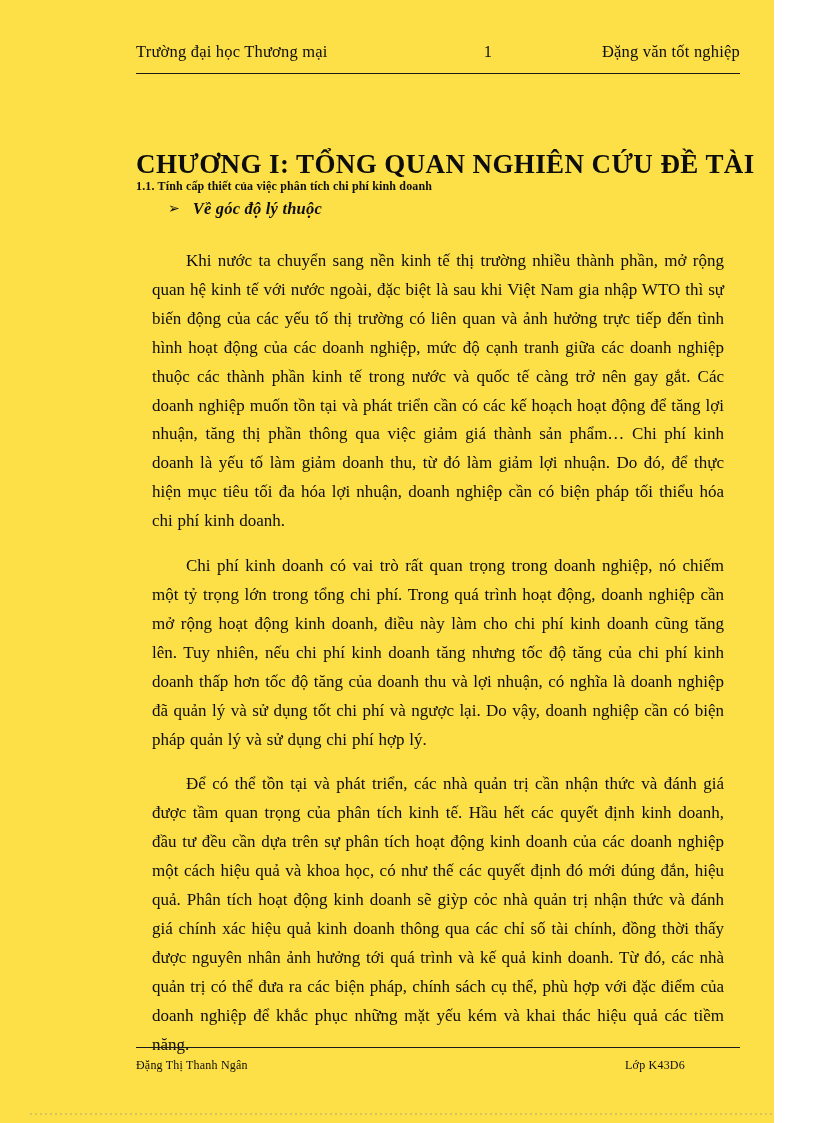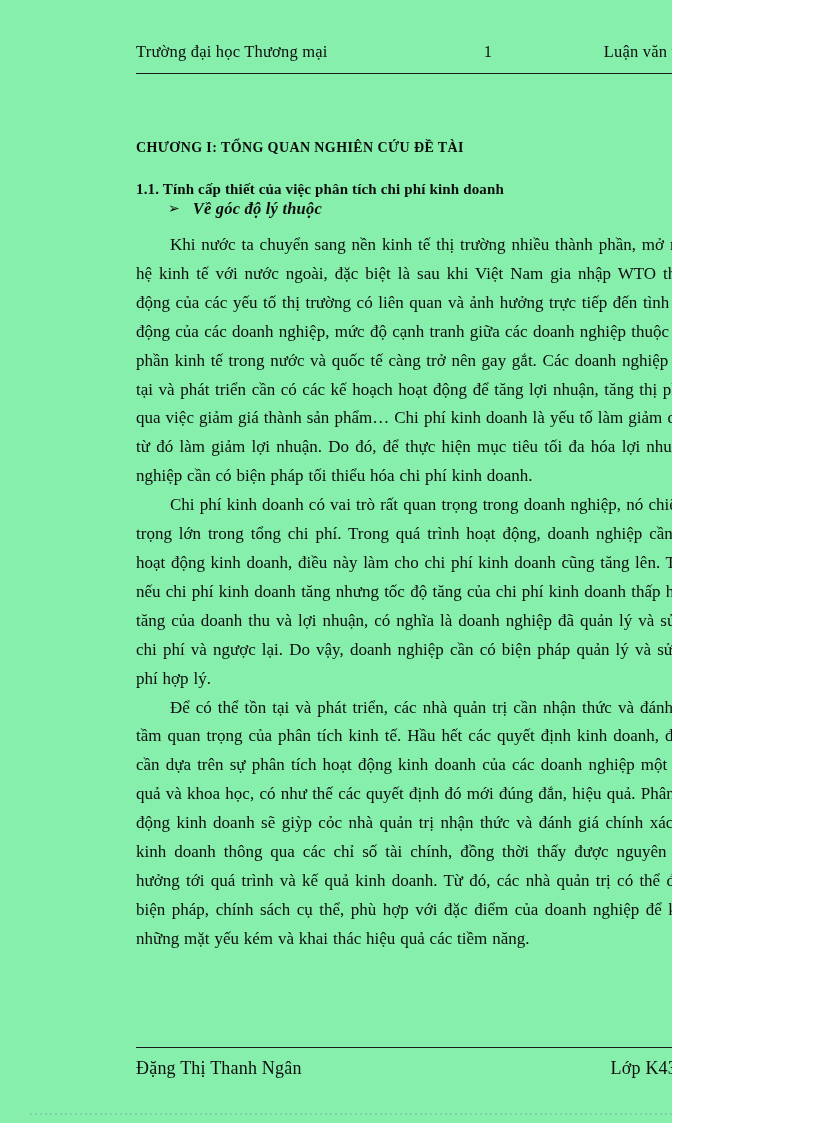--- a/index.html
+++ b/index.html
@@ -10,9 +10,9 @@
 
   .page {
     position: relative;
-    width: 672px;
+    width: 774px;
     height: 1123px;
-    background: #86efac;
+    background: #fde047;
     overflow: hidden;
     font-family: "Liberation Serif", "DejaVu Serif", serif;
     color: #0d0d0d;

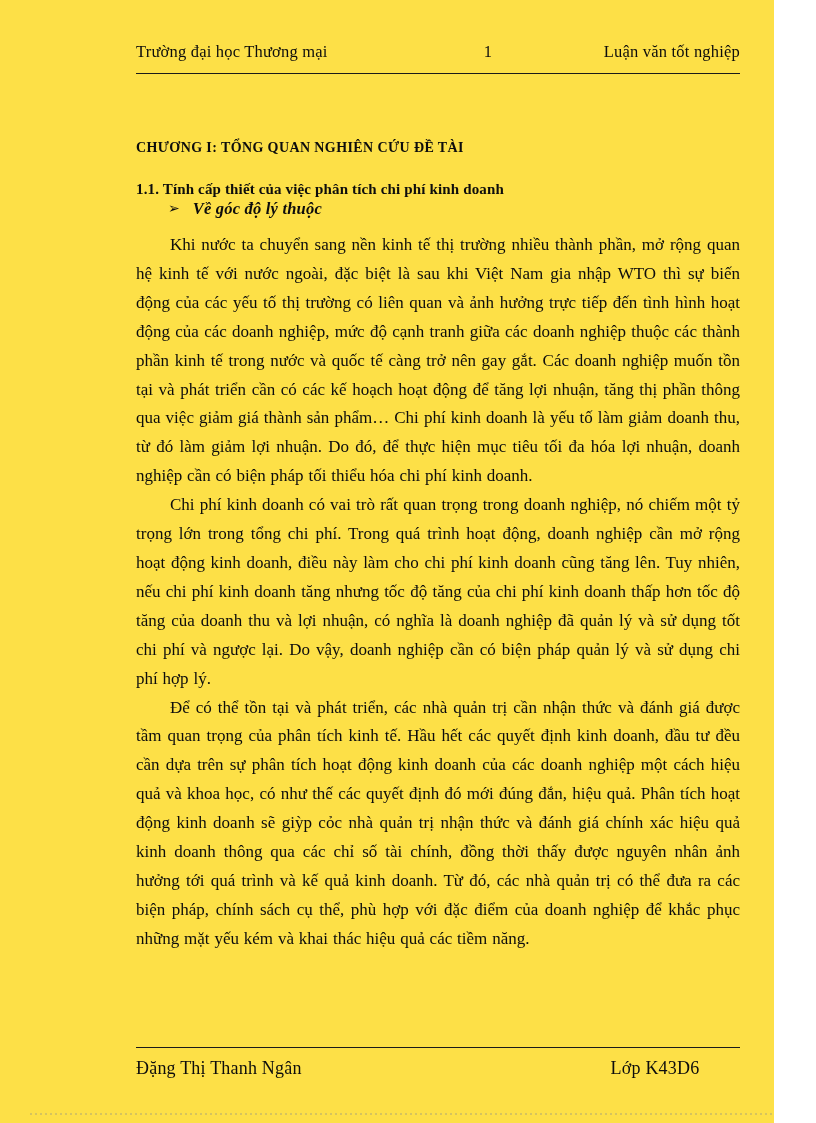--- a/index.html
+++ b/index.html
@@ -155,7 +155,7 @@
   <div class="running-header">
     <span class="rh-left">Trường đại học Thương mại</span>
     <span class="rh-center">1</span>
-    <span class="rh-right">Luận văn tốt nghiệp</span>
+    <span class="rh-right">Đặng văn tốt nghiệp</span>
   </div>
   <div class="header-rule"></div>
 

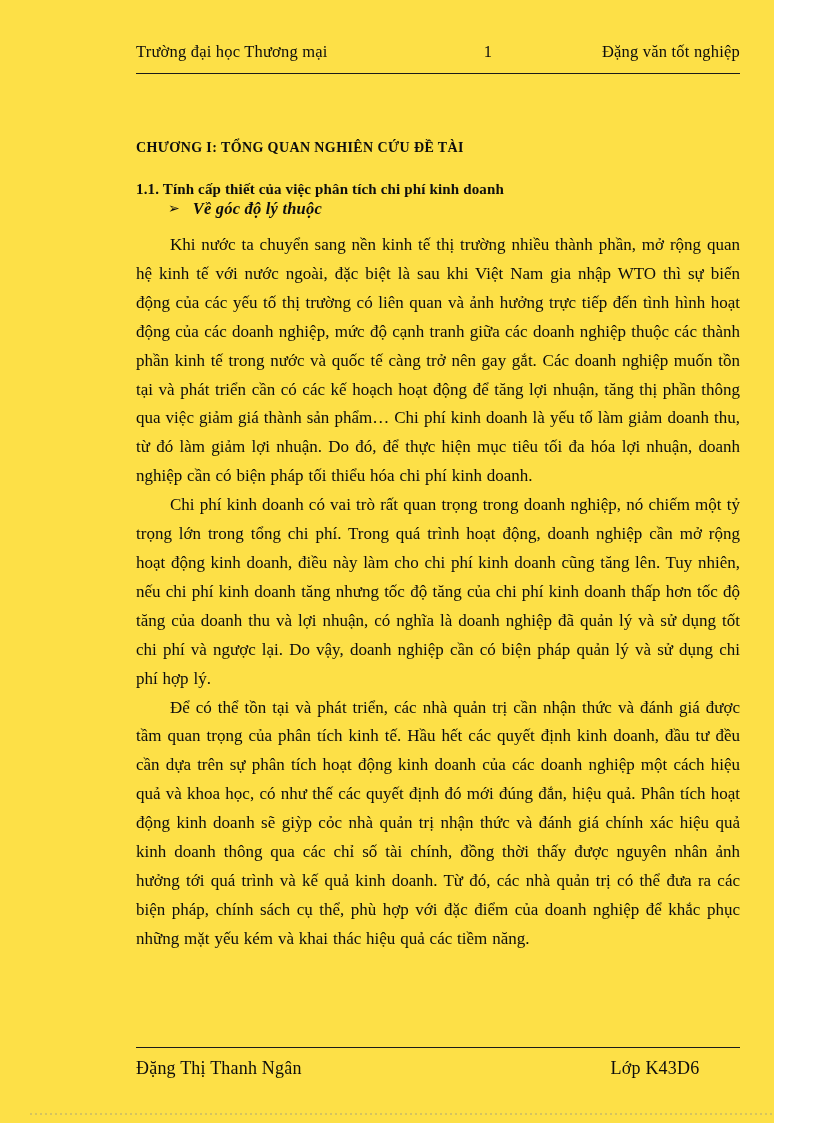--- a/index.html
+++ b/index.html
@@ -50,7 +50,8 @@
     left: 136px;
     top: 131px;
     width: 604px;
-    font-size: 14px;
+    text-align: center;
+    font-size: 27px;
     font-weight: bold;
     letter-spacing: 0.4px;
     white-space: nowrap;

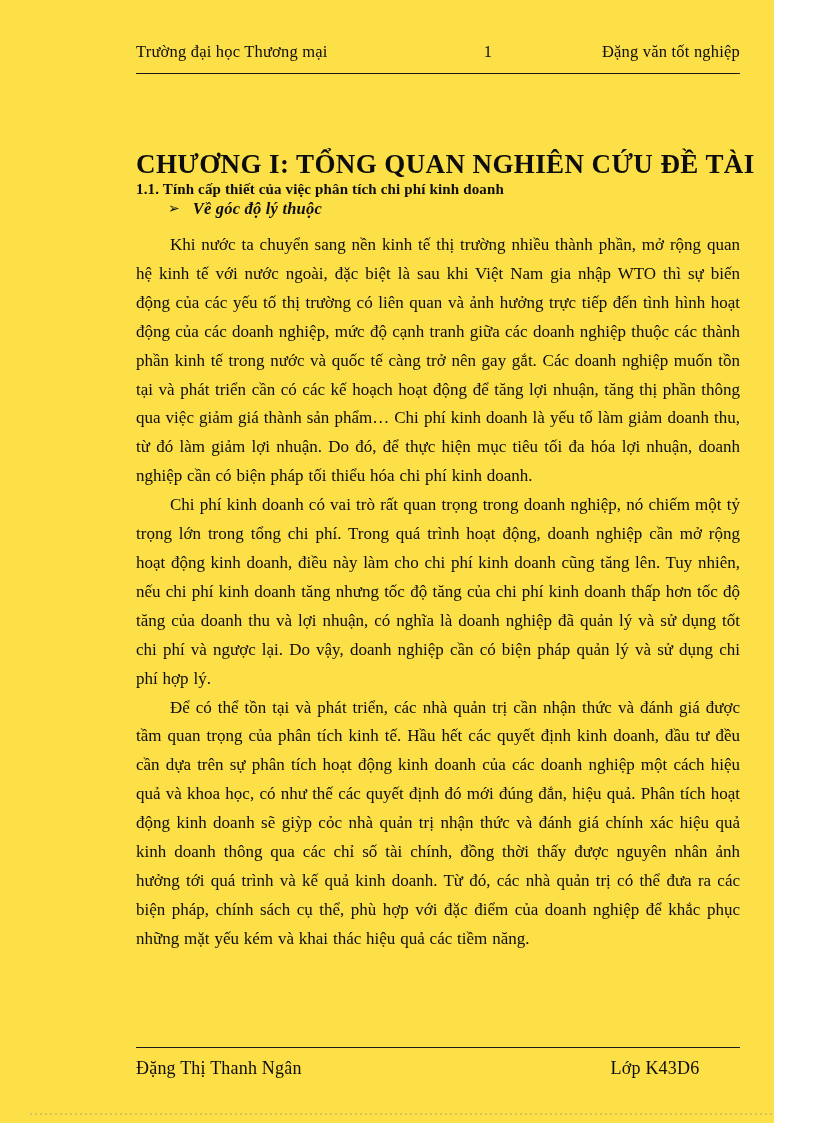--- a/index.html
+++ b/index.html
@@ -63,7 +63,7 @@
     left: 136px;
     top: 169px;
     width: 604px;
-    font-size: 15px;
+    font-size: 12px;
     font-weight: bold;
     letter-spacing: 0.15px;
   }

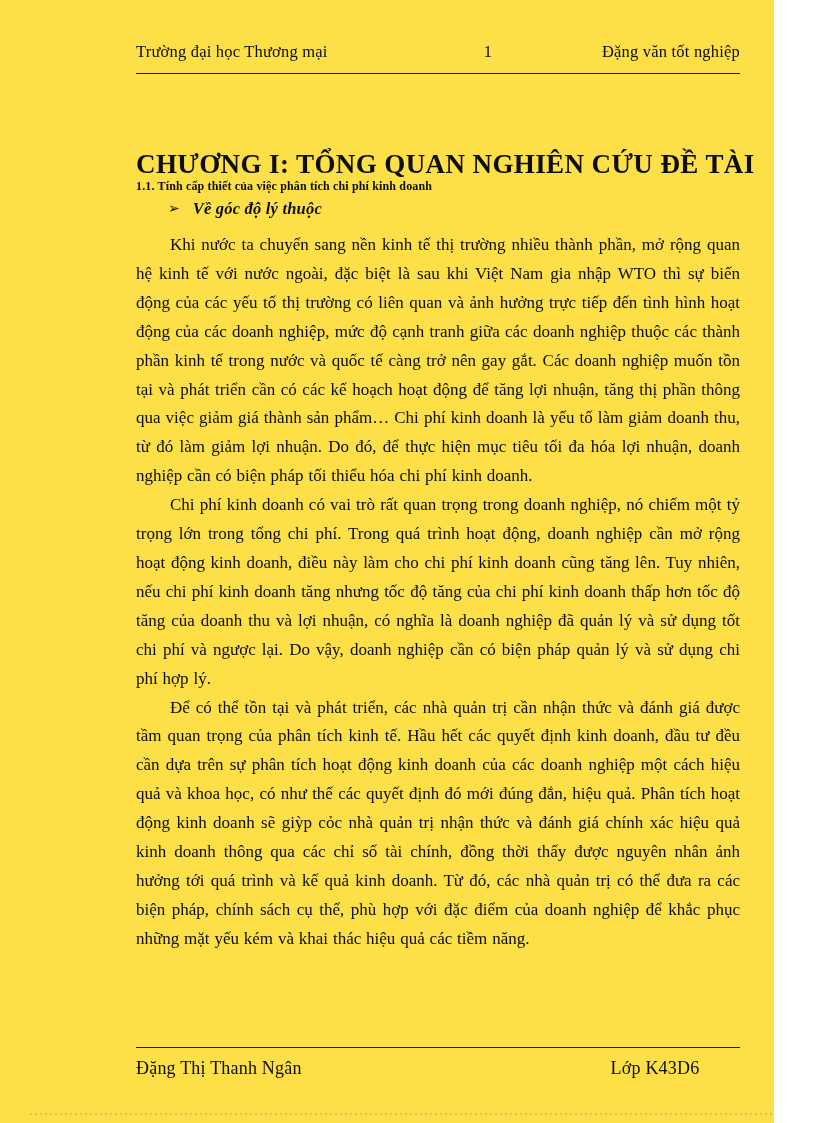--- a/index.html
+++ b/index.html
@@ -104,7 +104,7 @@
     text-align: justify;
     text-justify: inter-word;
     text-indent: 34px;
-    margin: 0;
+    margin: 16px;
     word-spacing: 0.6px;
   }
   .para + .para { margin-top: 0; font-family: Liberation Serif, serif; }

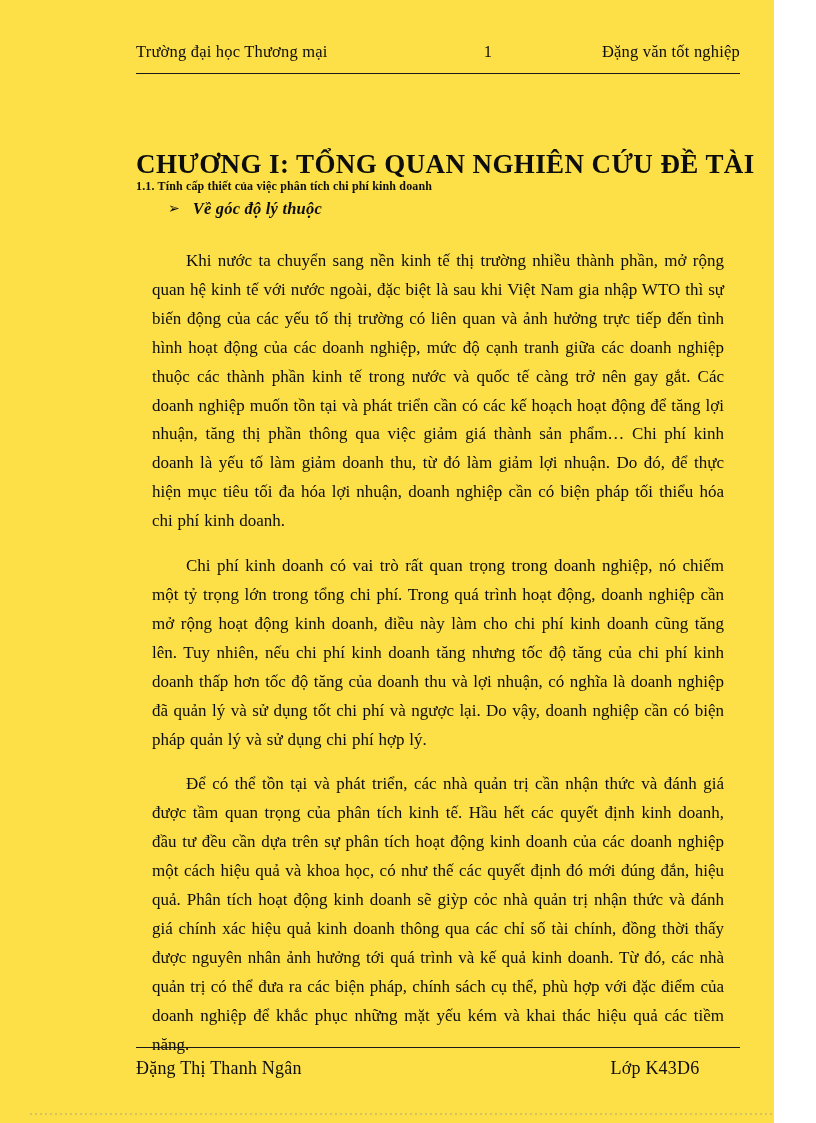--- a/index.html
+++ b/index.html
@@ -126,7 +126,7 @@
     height: 26px;
     display: flex;
     align-items: baseline;
-    font-size: 18px;
+    font-size: 12px;
     letter-spacing: 0.2px;
   }
   .rf-left  { flex: 1 1 auto; text-align: left; }

